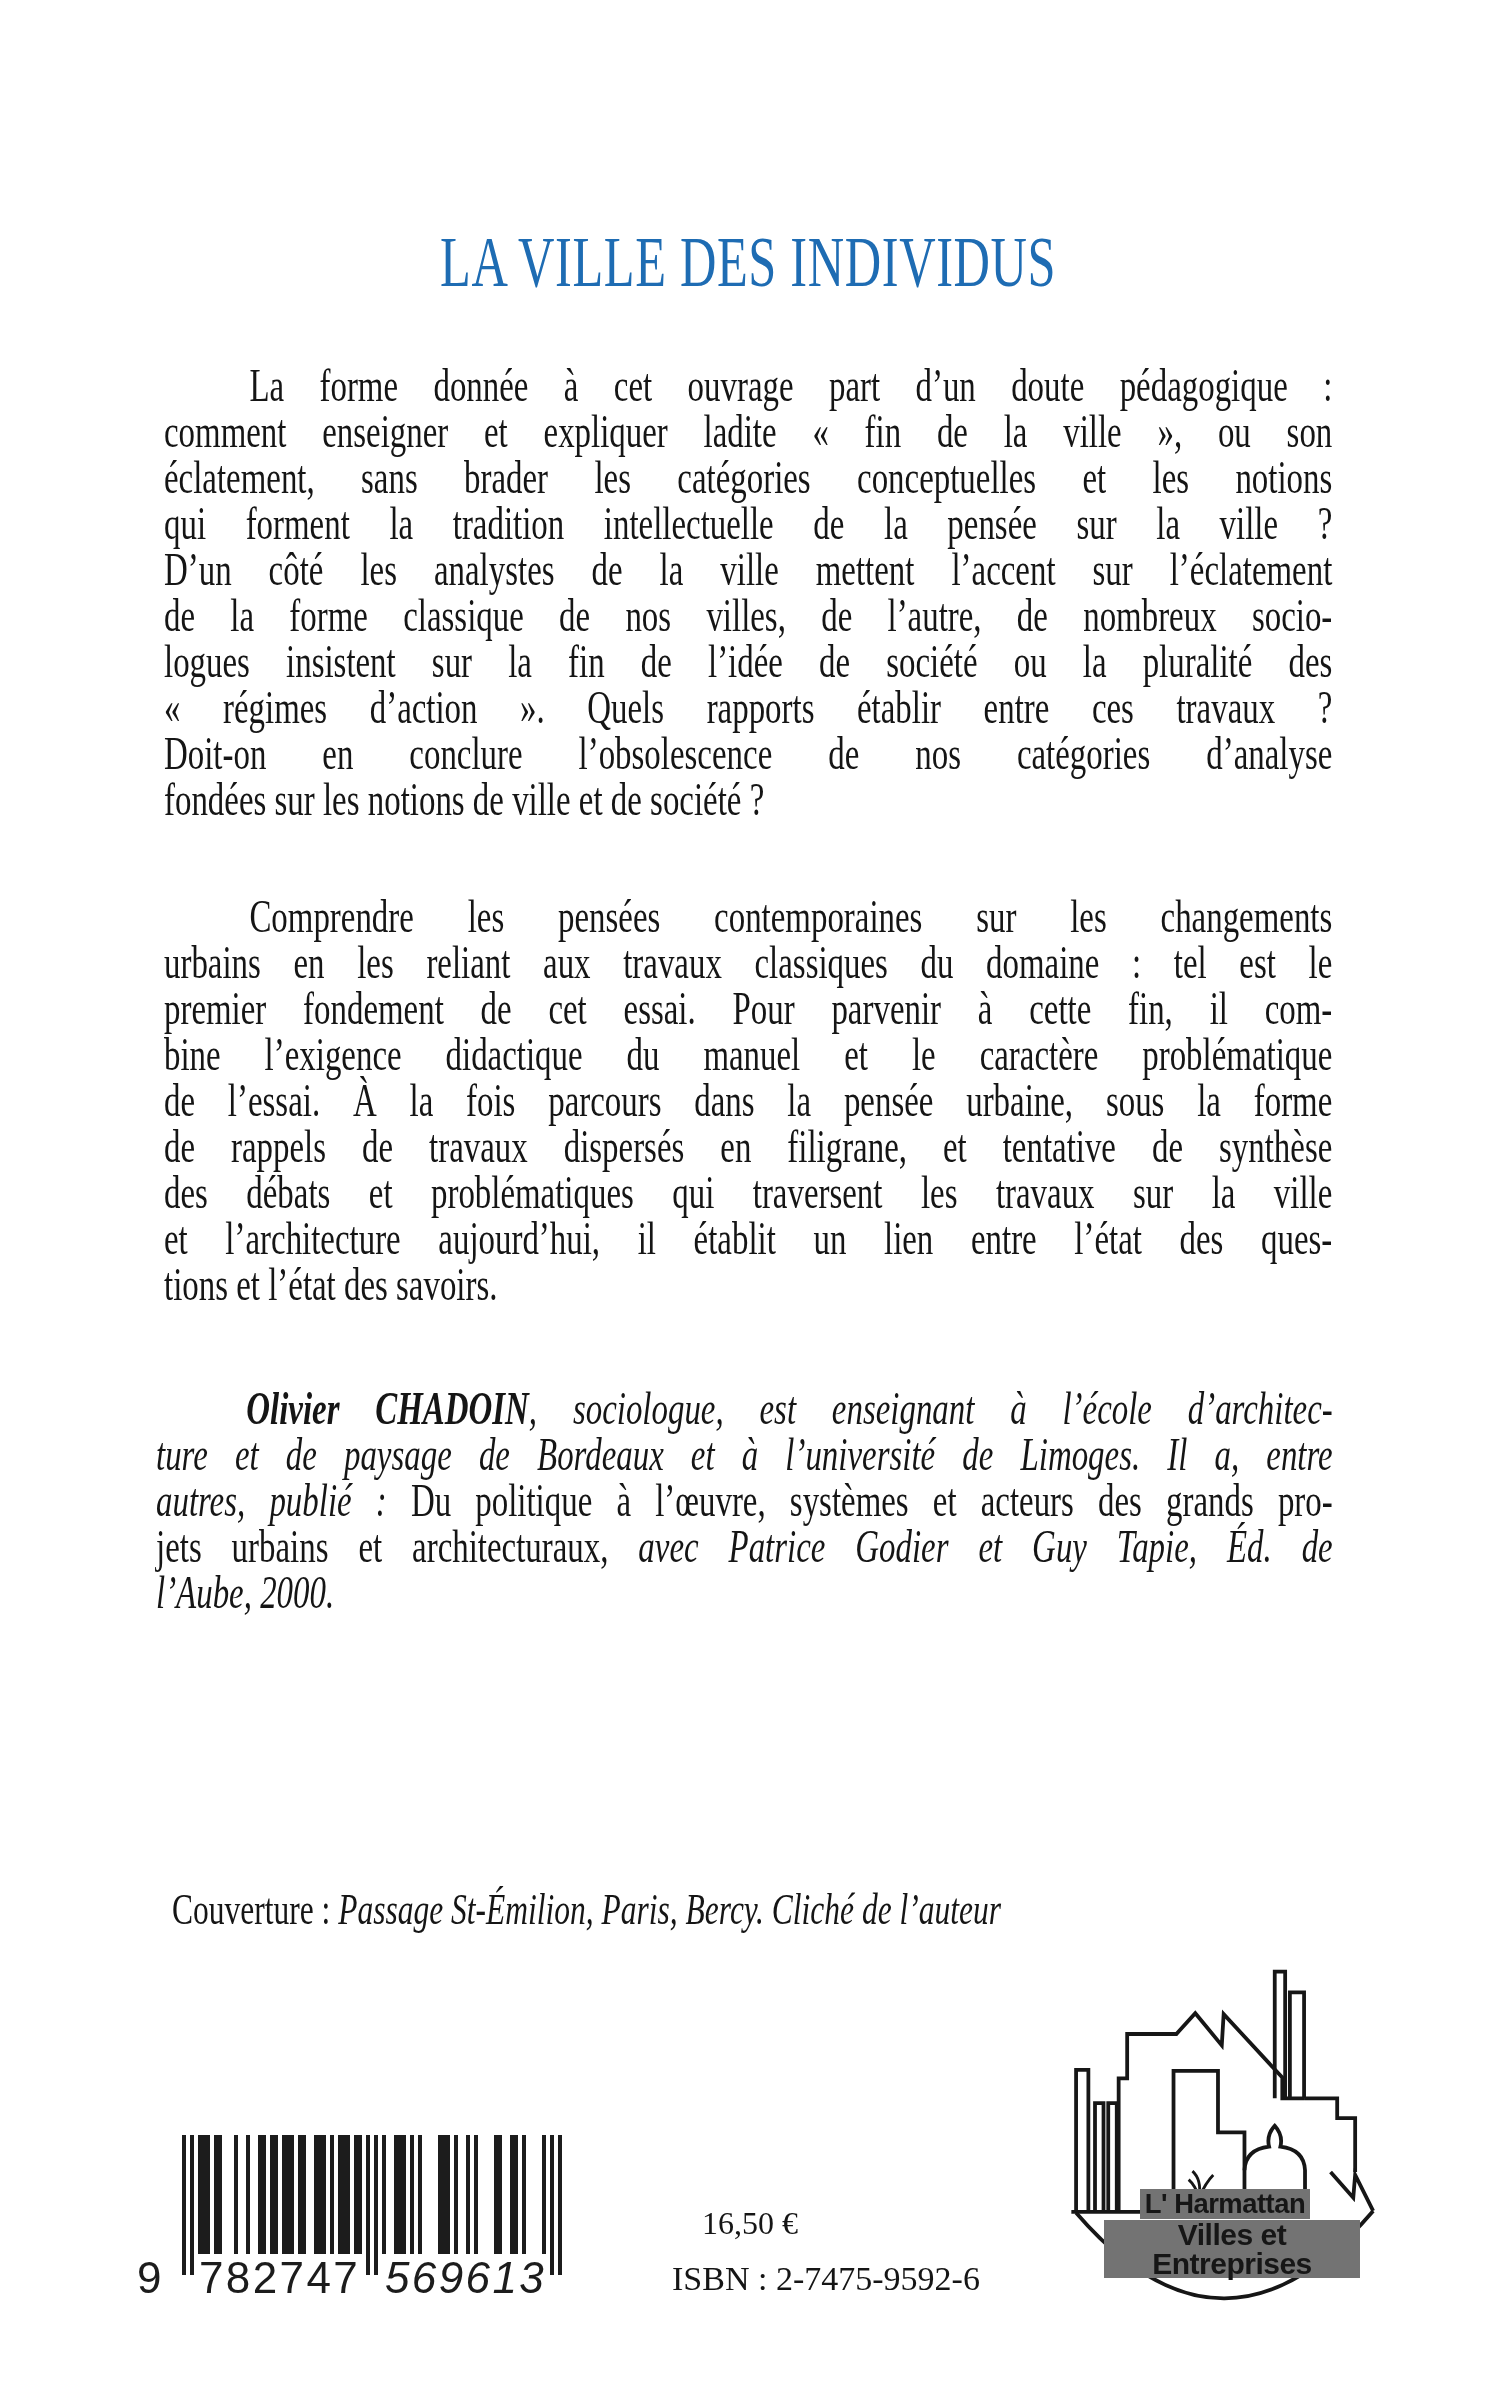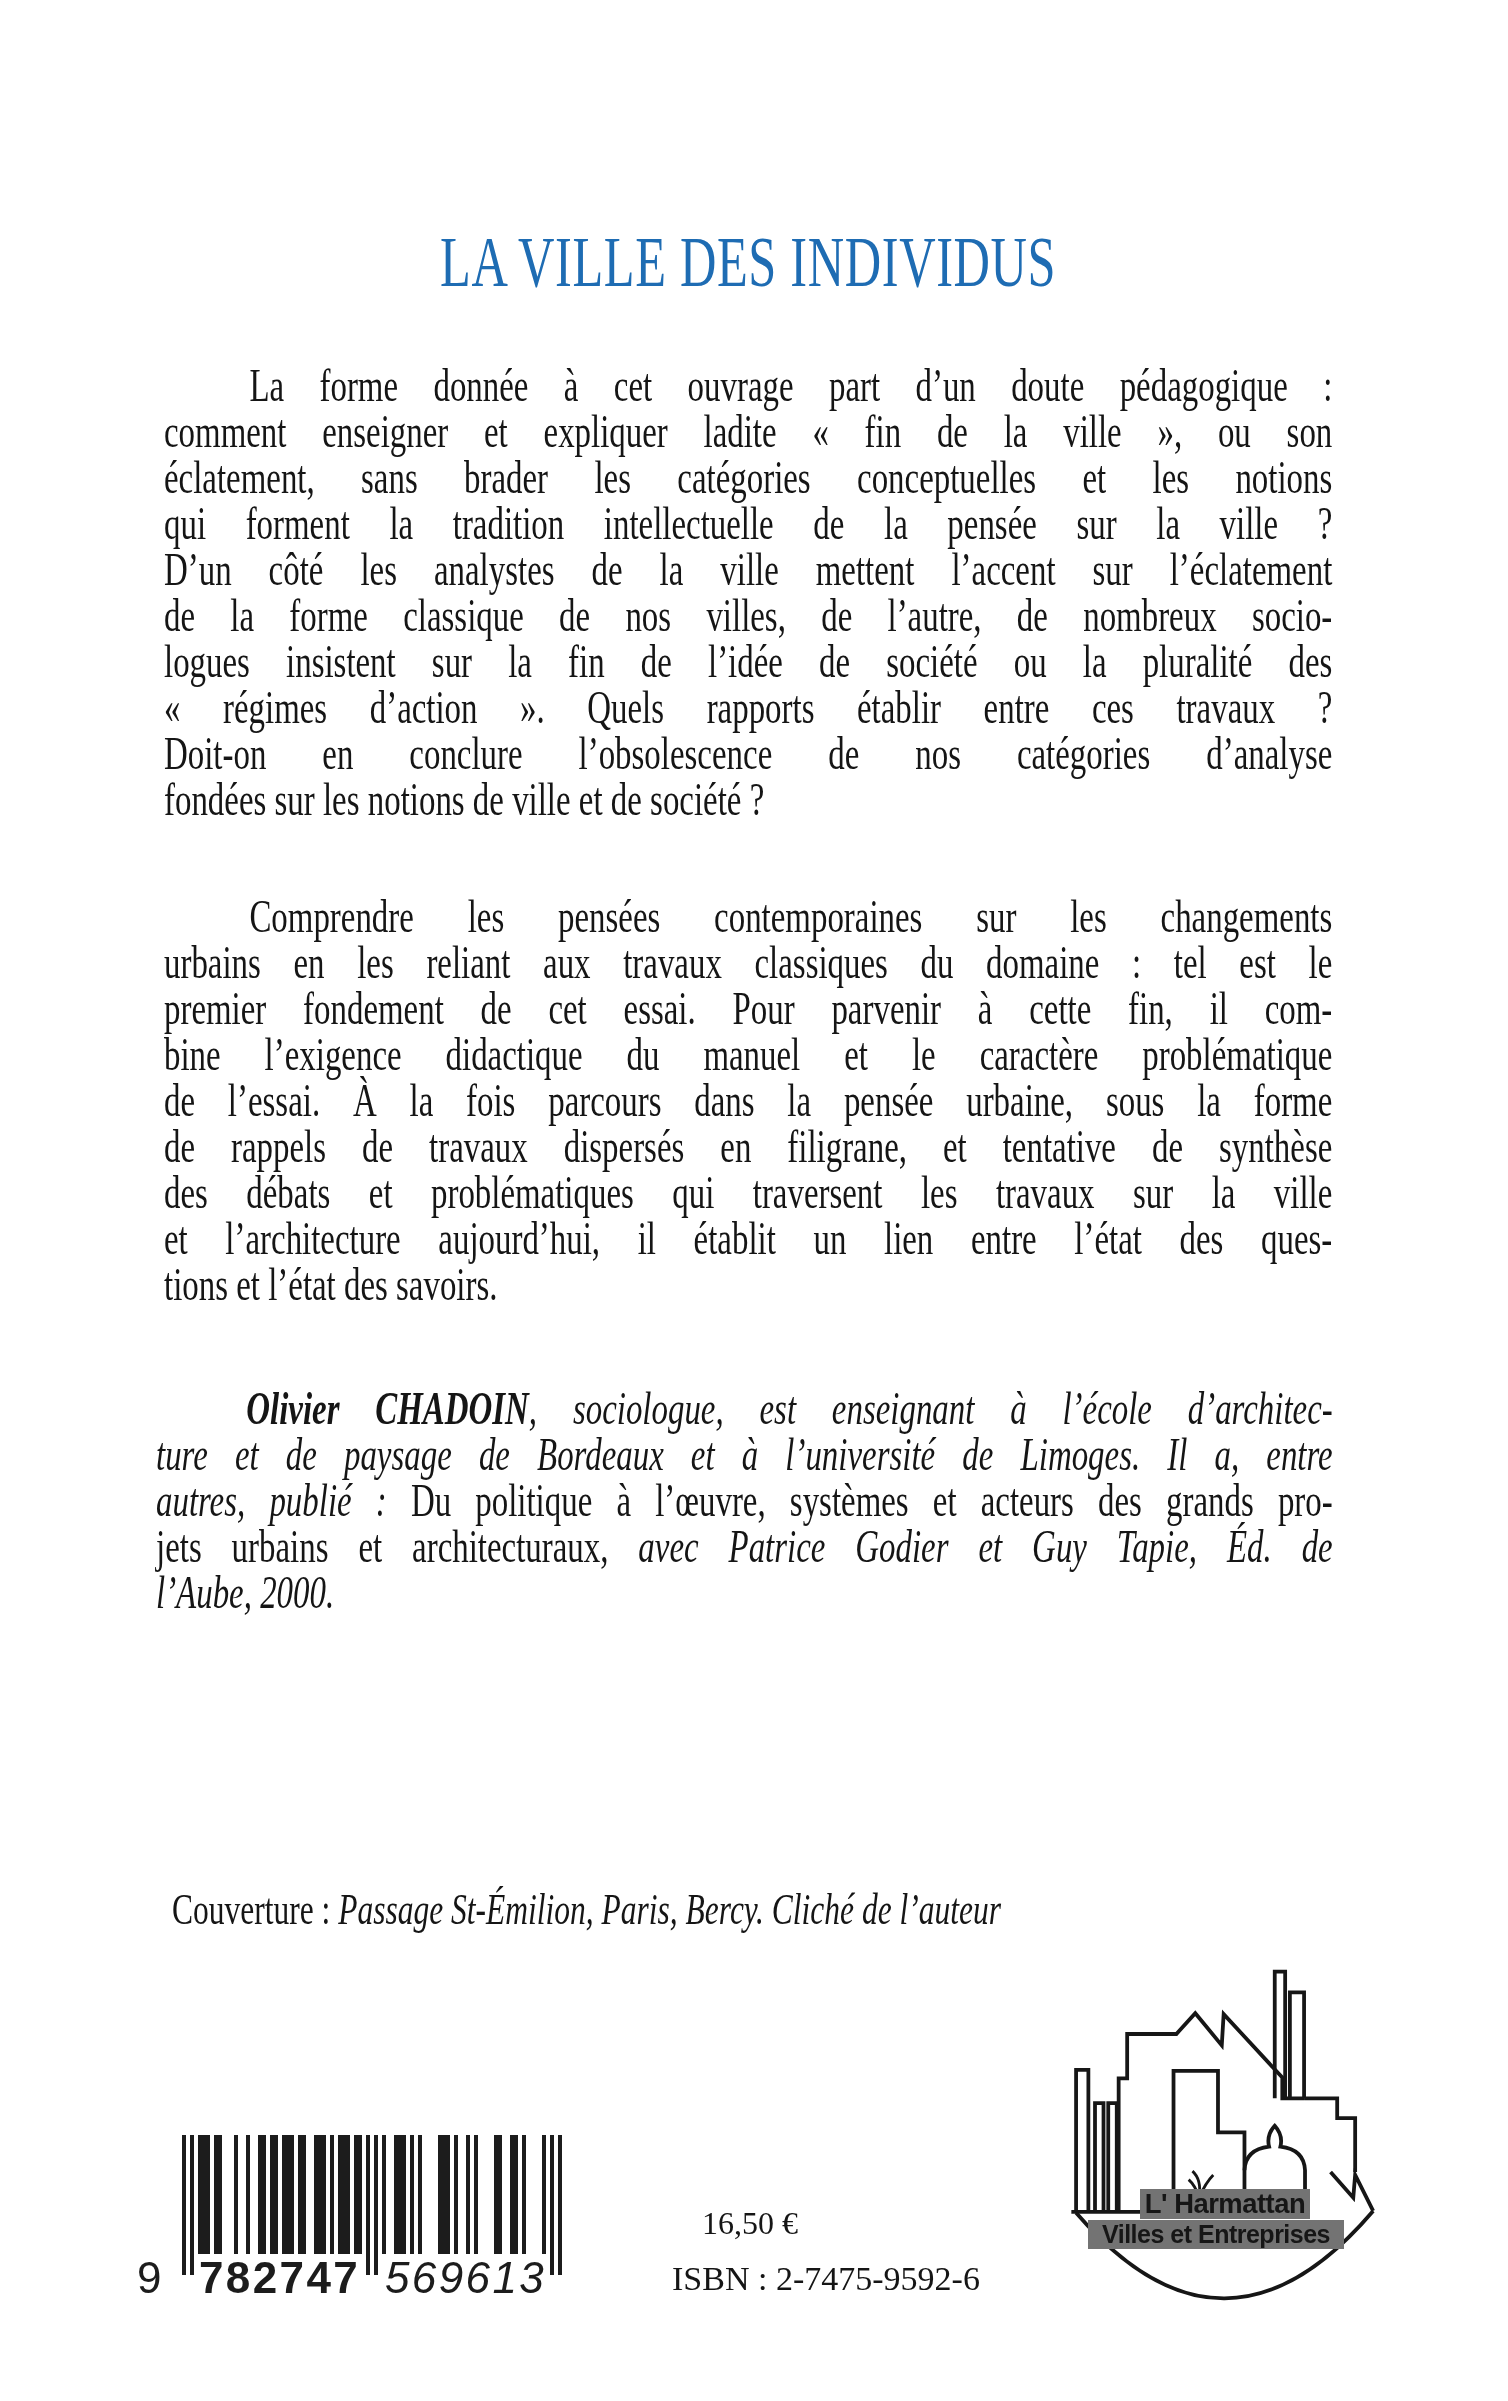--- a/index.html
+++ b/index.html
@@ -52,7 +52,7 @@
                font-family:"Liberation Sans", sans-serif; font-weight:700; color:#161616;
                letter-spacing:-0.5px; }
   .logo-l1 { left:80px; top:230px; width:170px; font-size:27.4px; line-height:30px; }
-  .logo-l2 { left:28px; top:261px; width:256px; font-size:25px; line-height:29px; }
+  .logo-l2 { left:44px; top:261px; width:256px; font-size:30px; line-height:29px; }
 </style>
 </head>
 <body>

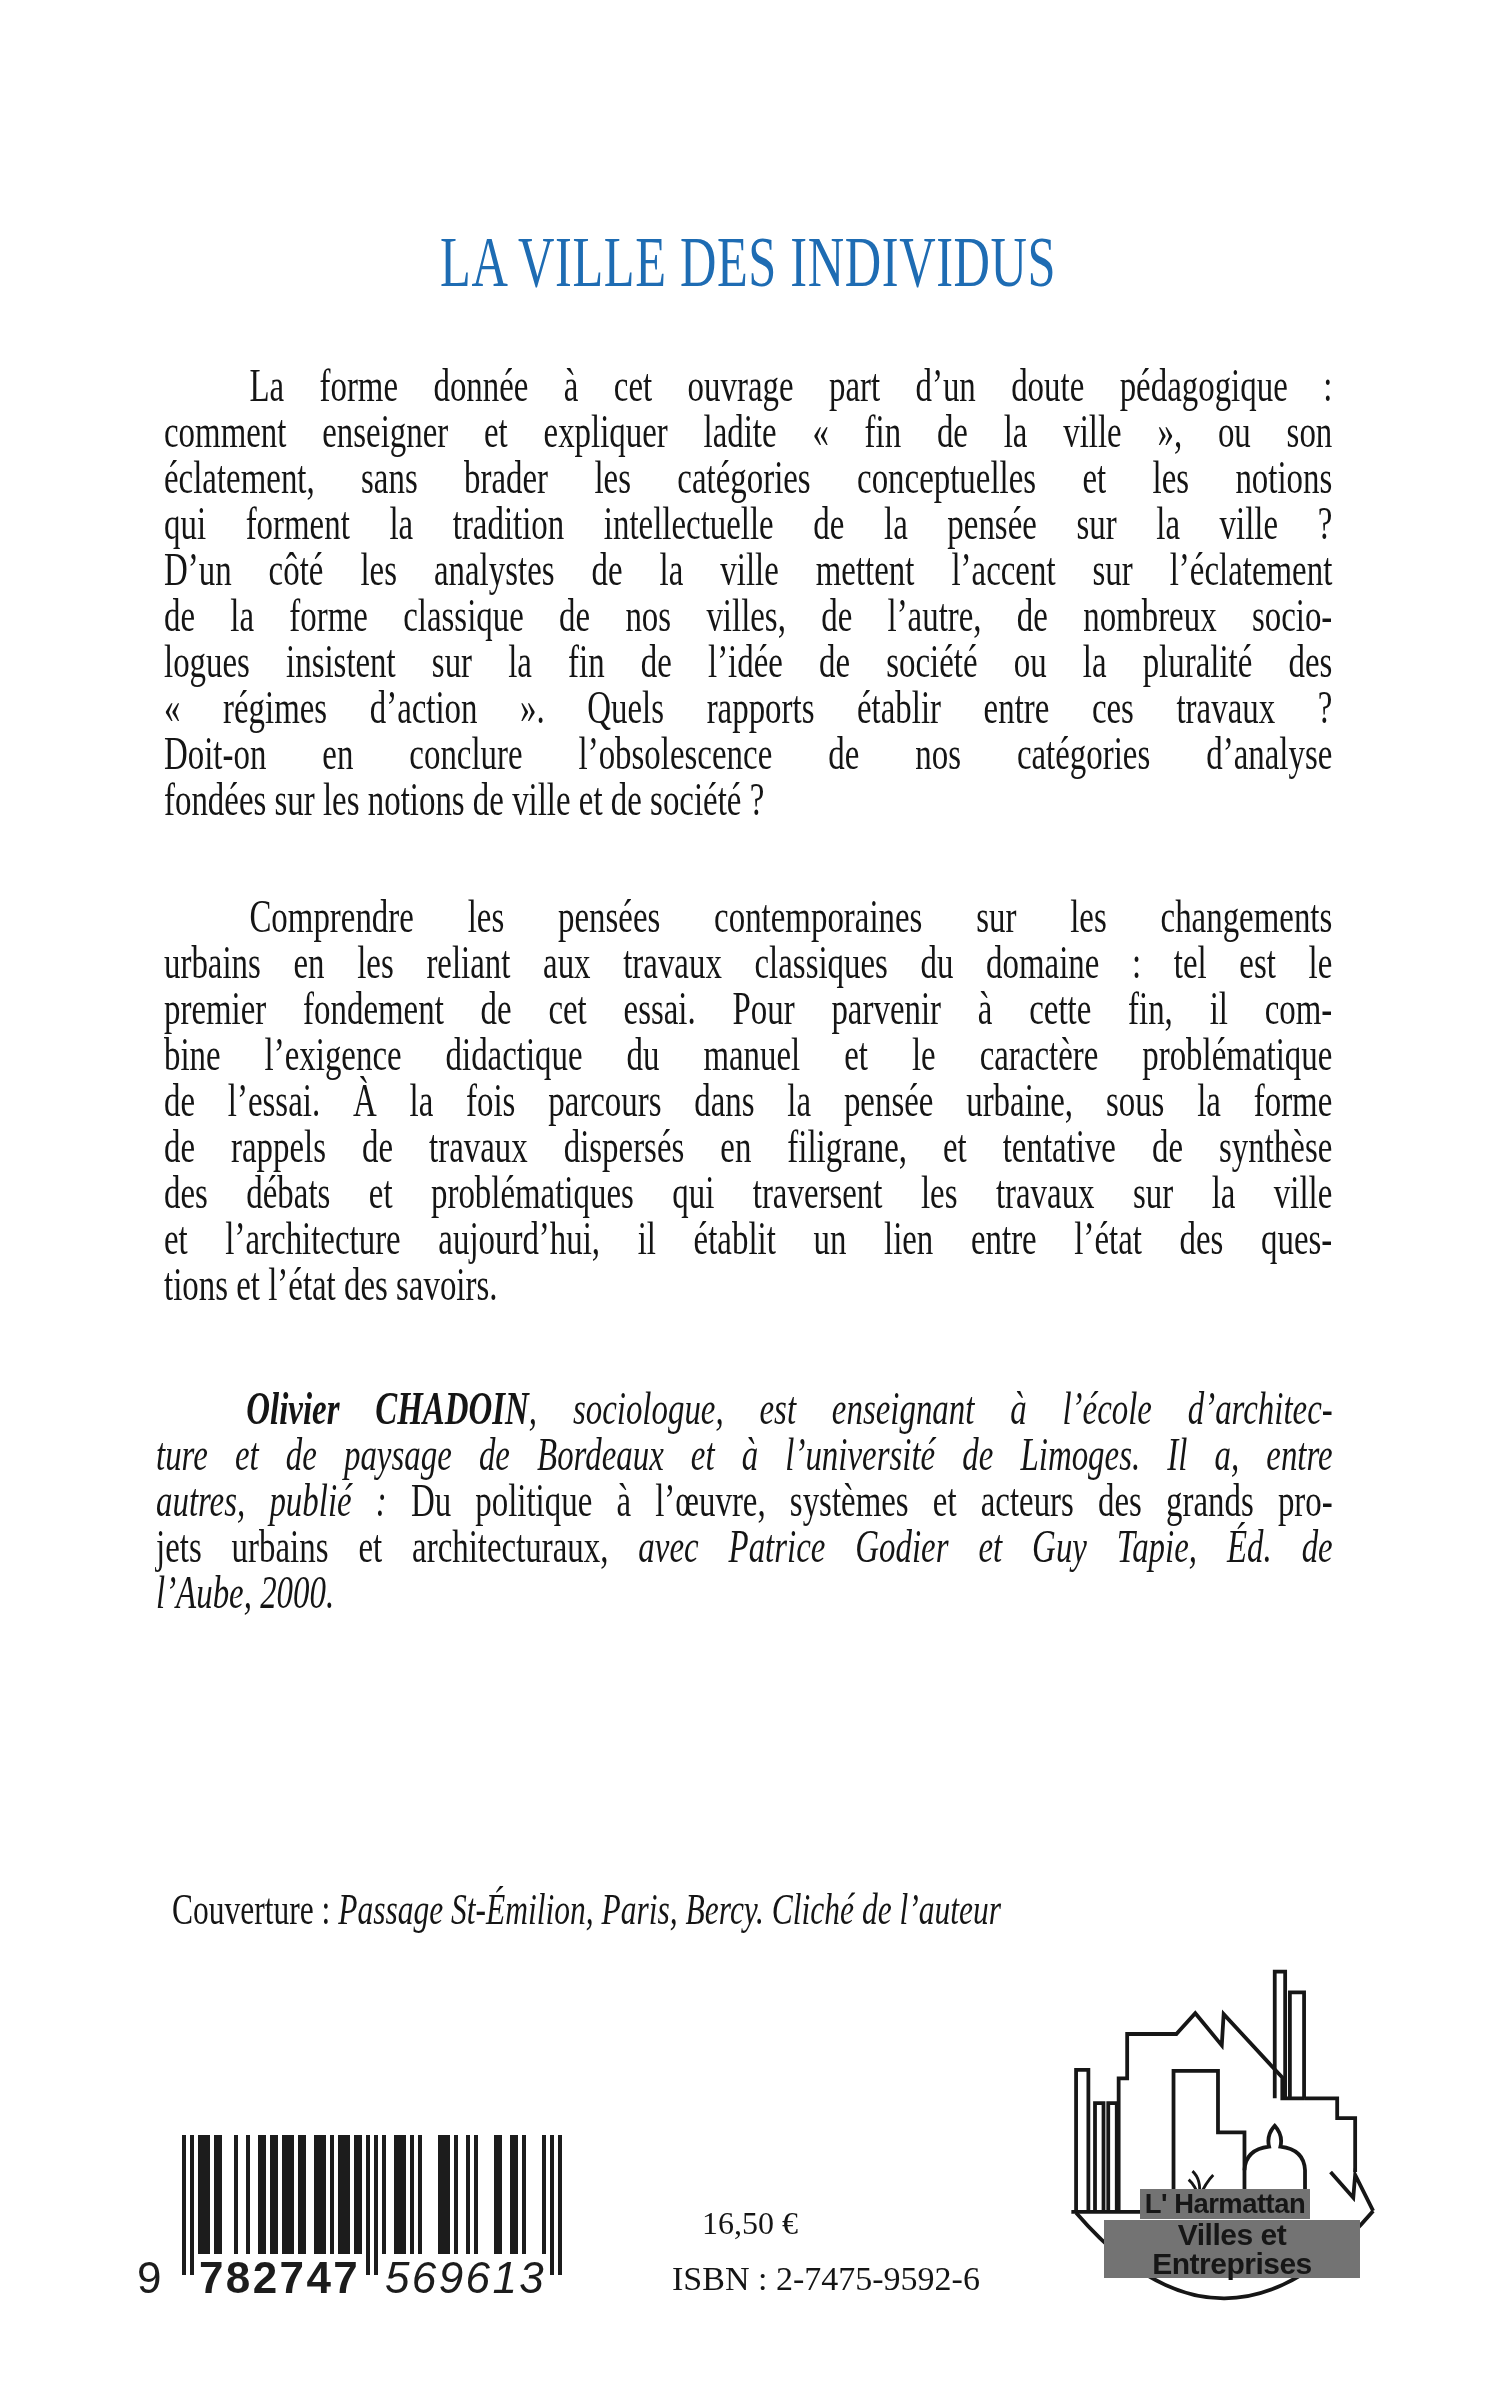--- a/index.html
+++ b/index.html
@@ -43,7 +43,7 @@
   .bc-digit { position:absolute; top:120px; font-family:"Liberation Sans", sans-serif;
               font-size:44px; line-height:45px; color:#1c1c1c; }
   .bc-lead  { left:0; }
-  .bc-left  { left:62px;  letter-spacing:2.4px;font-weight:bold; }
+  .bc-left  { left:62px;  letter-spacing:2.4px; }
   .bc-right { left:248px; letter-spacing:2.4px;font-style:italic; }
   
   .logo { position:absolute; left:1060px; top:1959px; width:333px; height:360px; }

